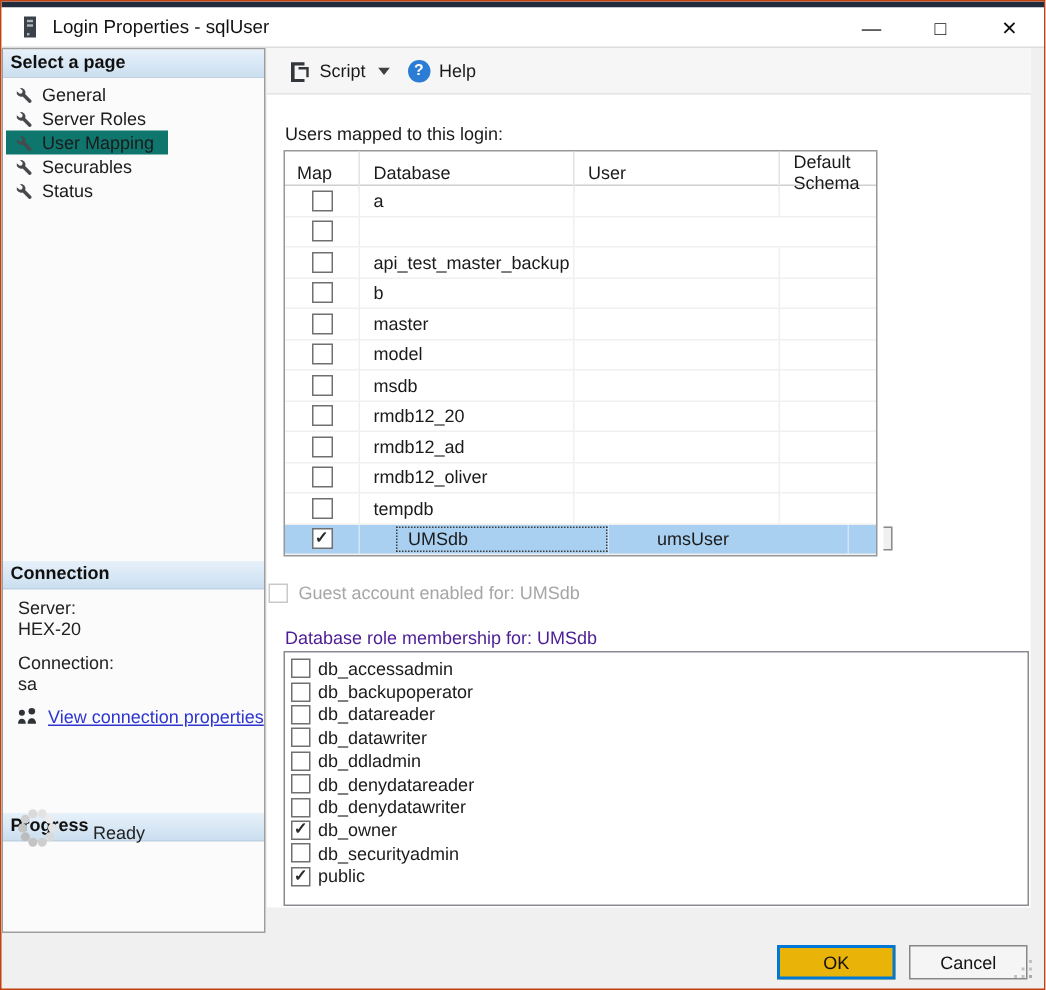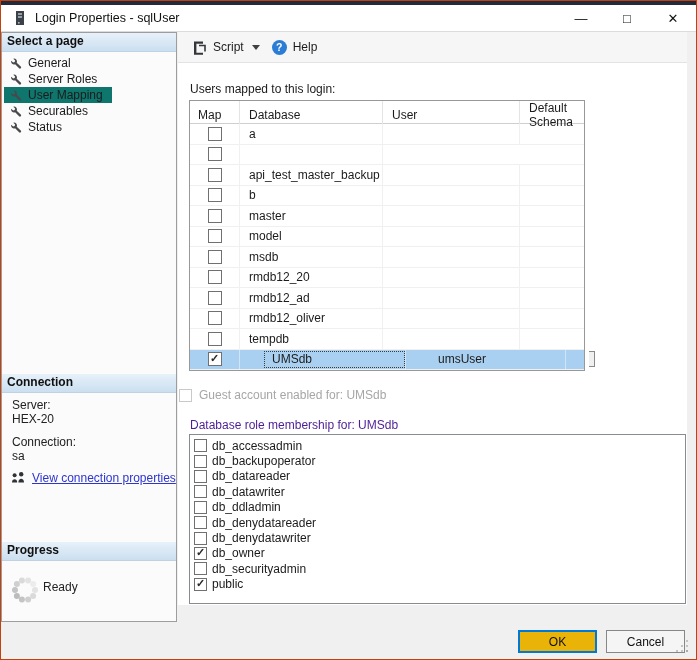--- a/index.html
+++ b/index.html
@@ -34,7 +34,7 @@
   .lbl2{margin-top:9px;}
   .link-row{margin-top:7px;display:flex;align-items:center;gap:6px;margin-left:-2px;}
   .link-row a{color:var(--link-blue,#2d35cf);text-decoration:underline;cursor:pointer;}
-  .prog-body{position:absolute;top:542px;left:8px;display:flex;align-items:flex-start;gap:3px;}
+  .prog-body{position:absolute;top:504px;left:8px;display:flex;align-items:center;gap:22px;}
   .ready{margin-top:5px;color:#222;}
   
   .right-pane{position:absolute;left:177px;top:31px;width:509px;height:573px;background:#fff;}

